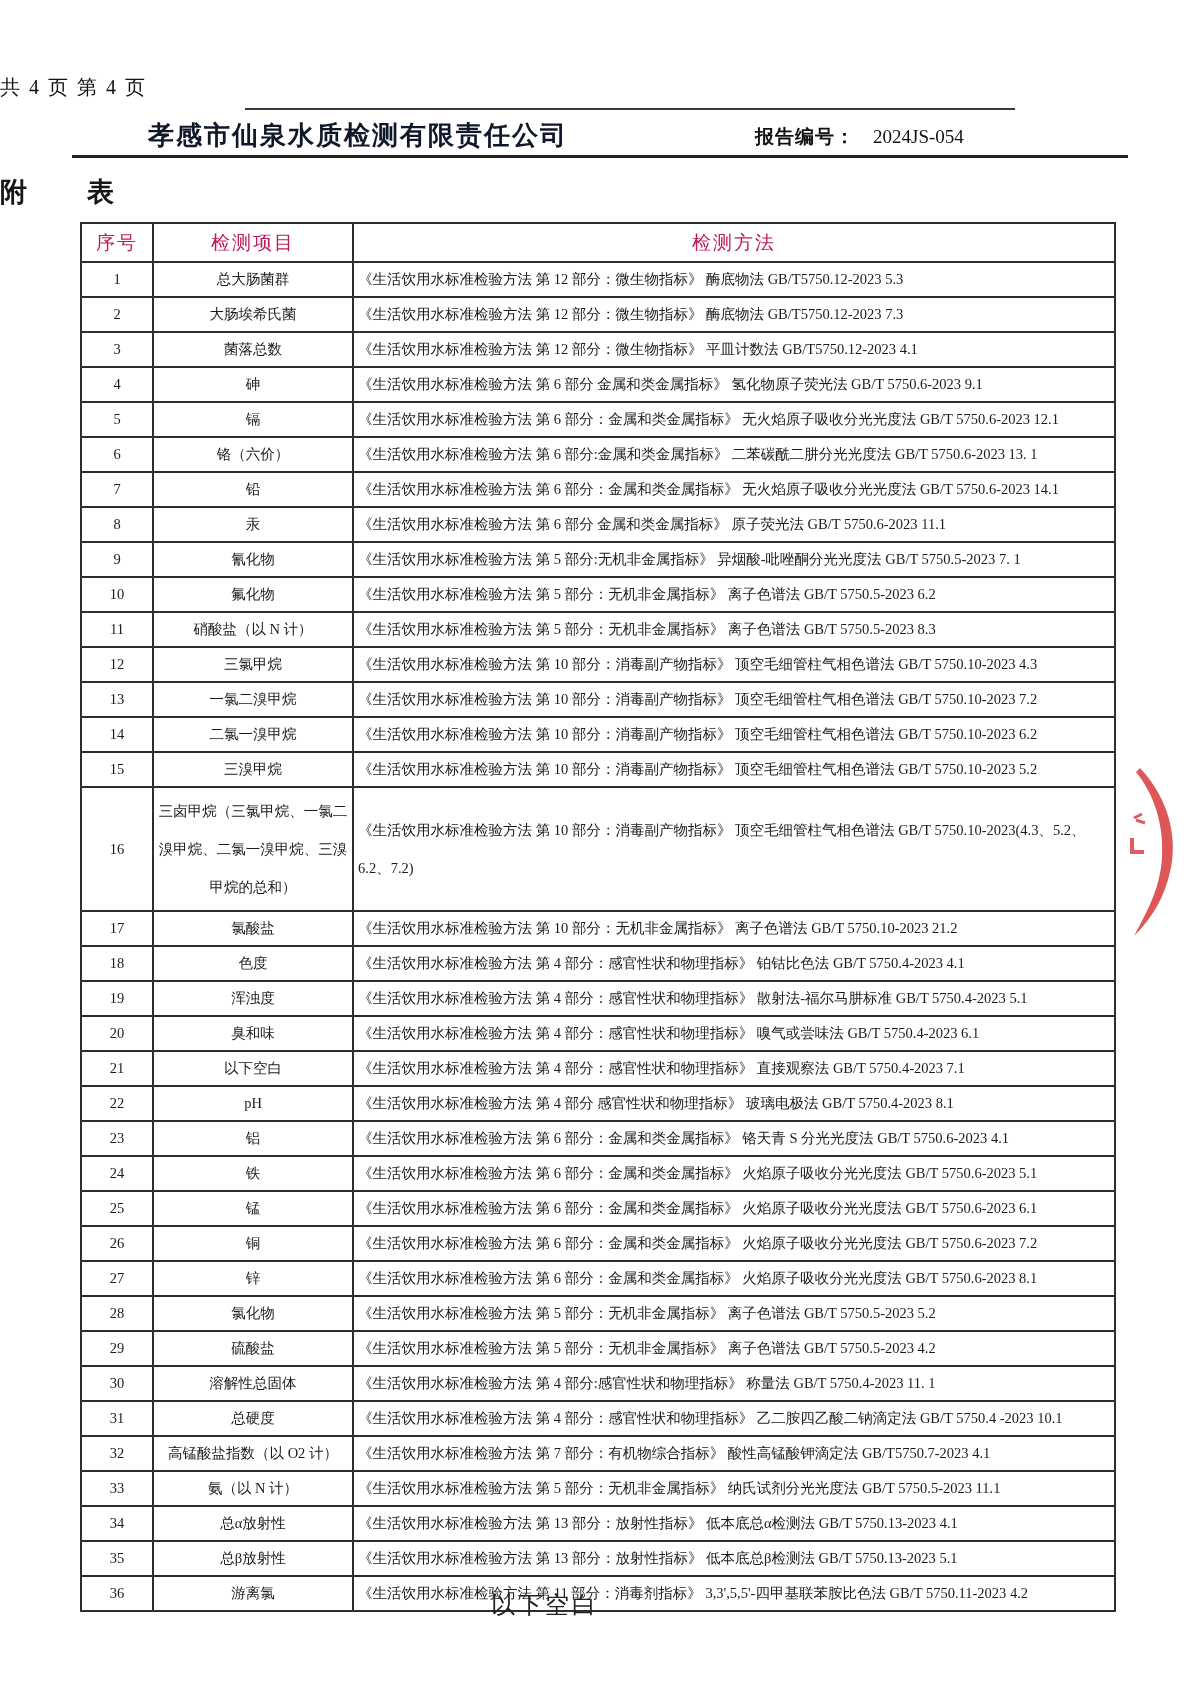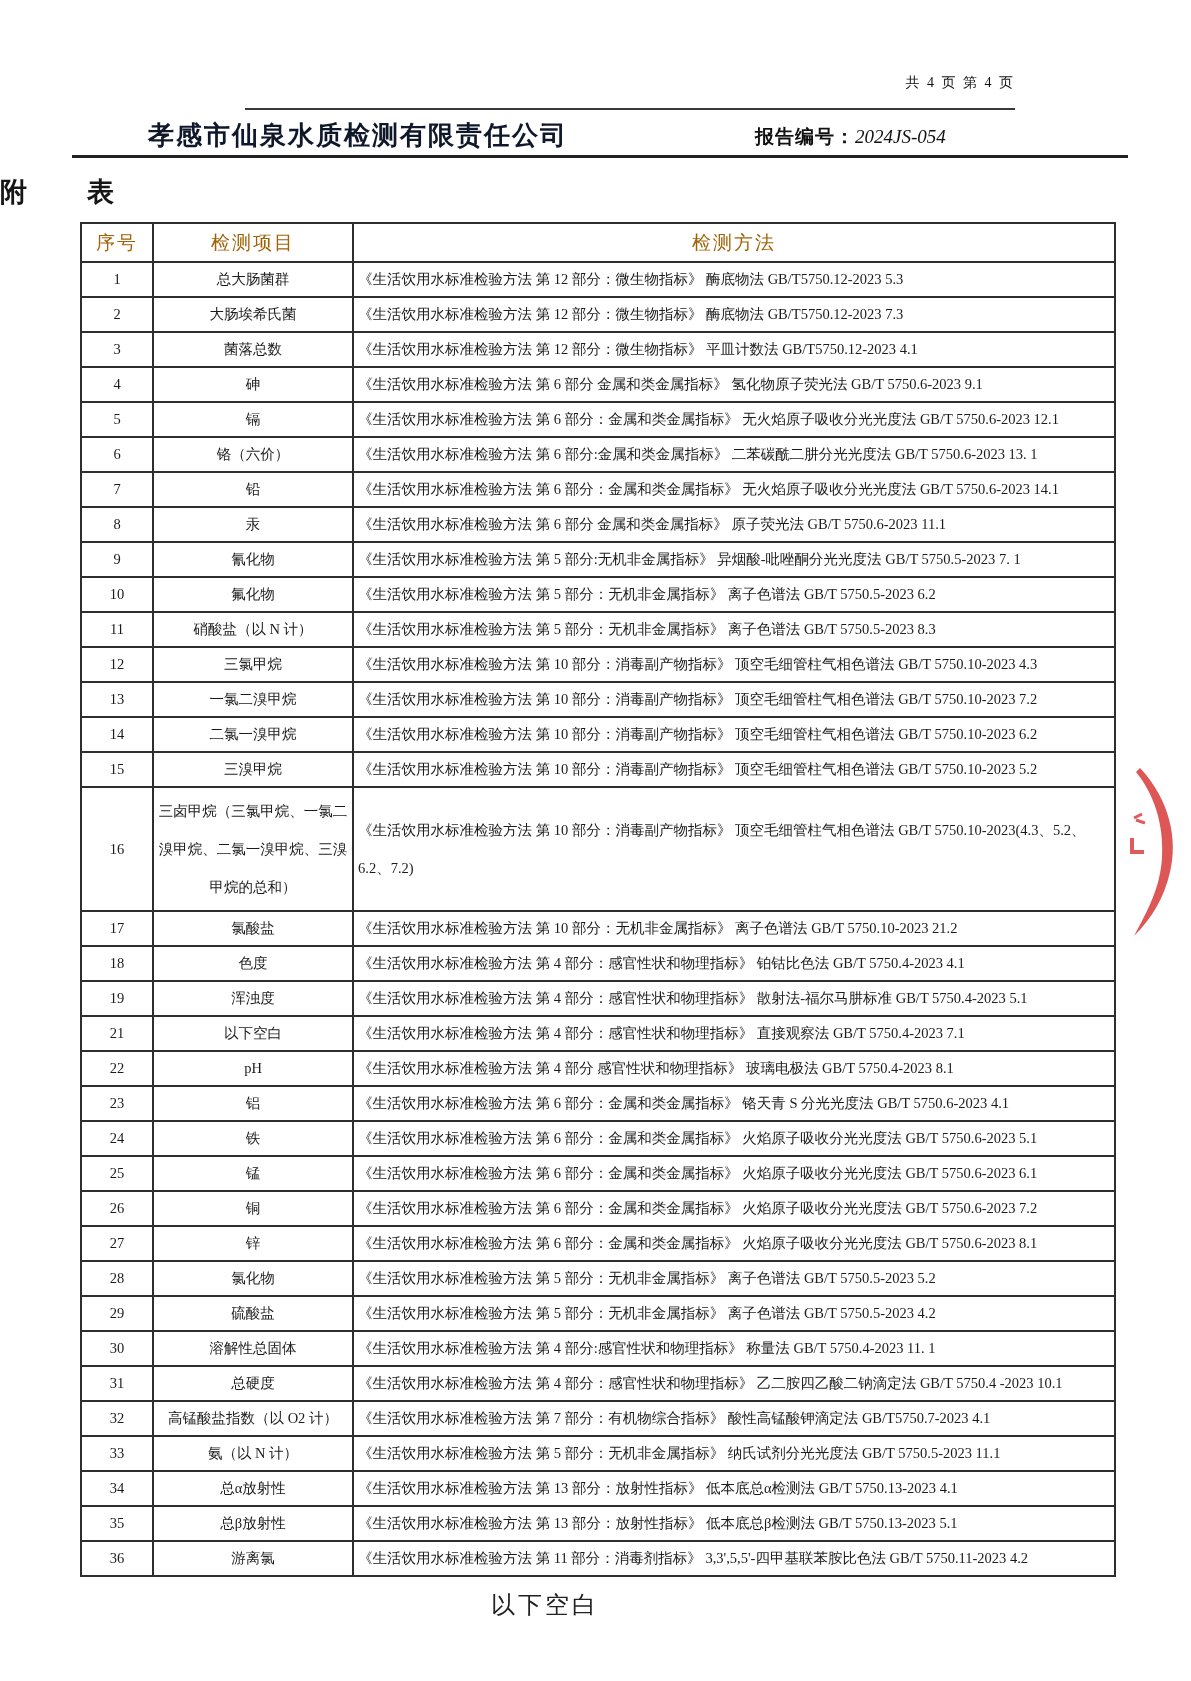--- a/index.html
+++ b/index.html
@@ -9,8 +9,8 @@
     overflow:hidden;
   }
   .page-info{
-    position:absolute;top:74px;left:0;width:1015px;text-align:right;
-    font-size:14px;letter-spacing:2px;color:#111;
+    position:absolute;top:74px;left:0;width:1015px;
+    font-size:20px;letter-spacing:2px;color:#111;
   }
   .rule-thin{
     position:absolute;top:108px;left:245px;width:770px;height:0;

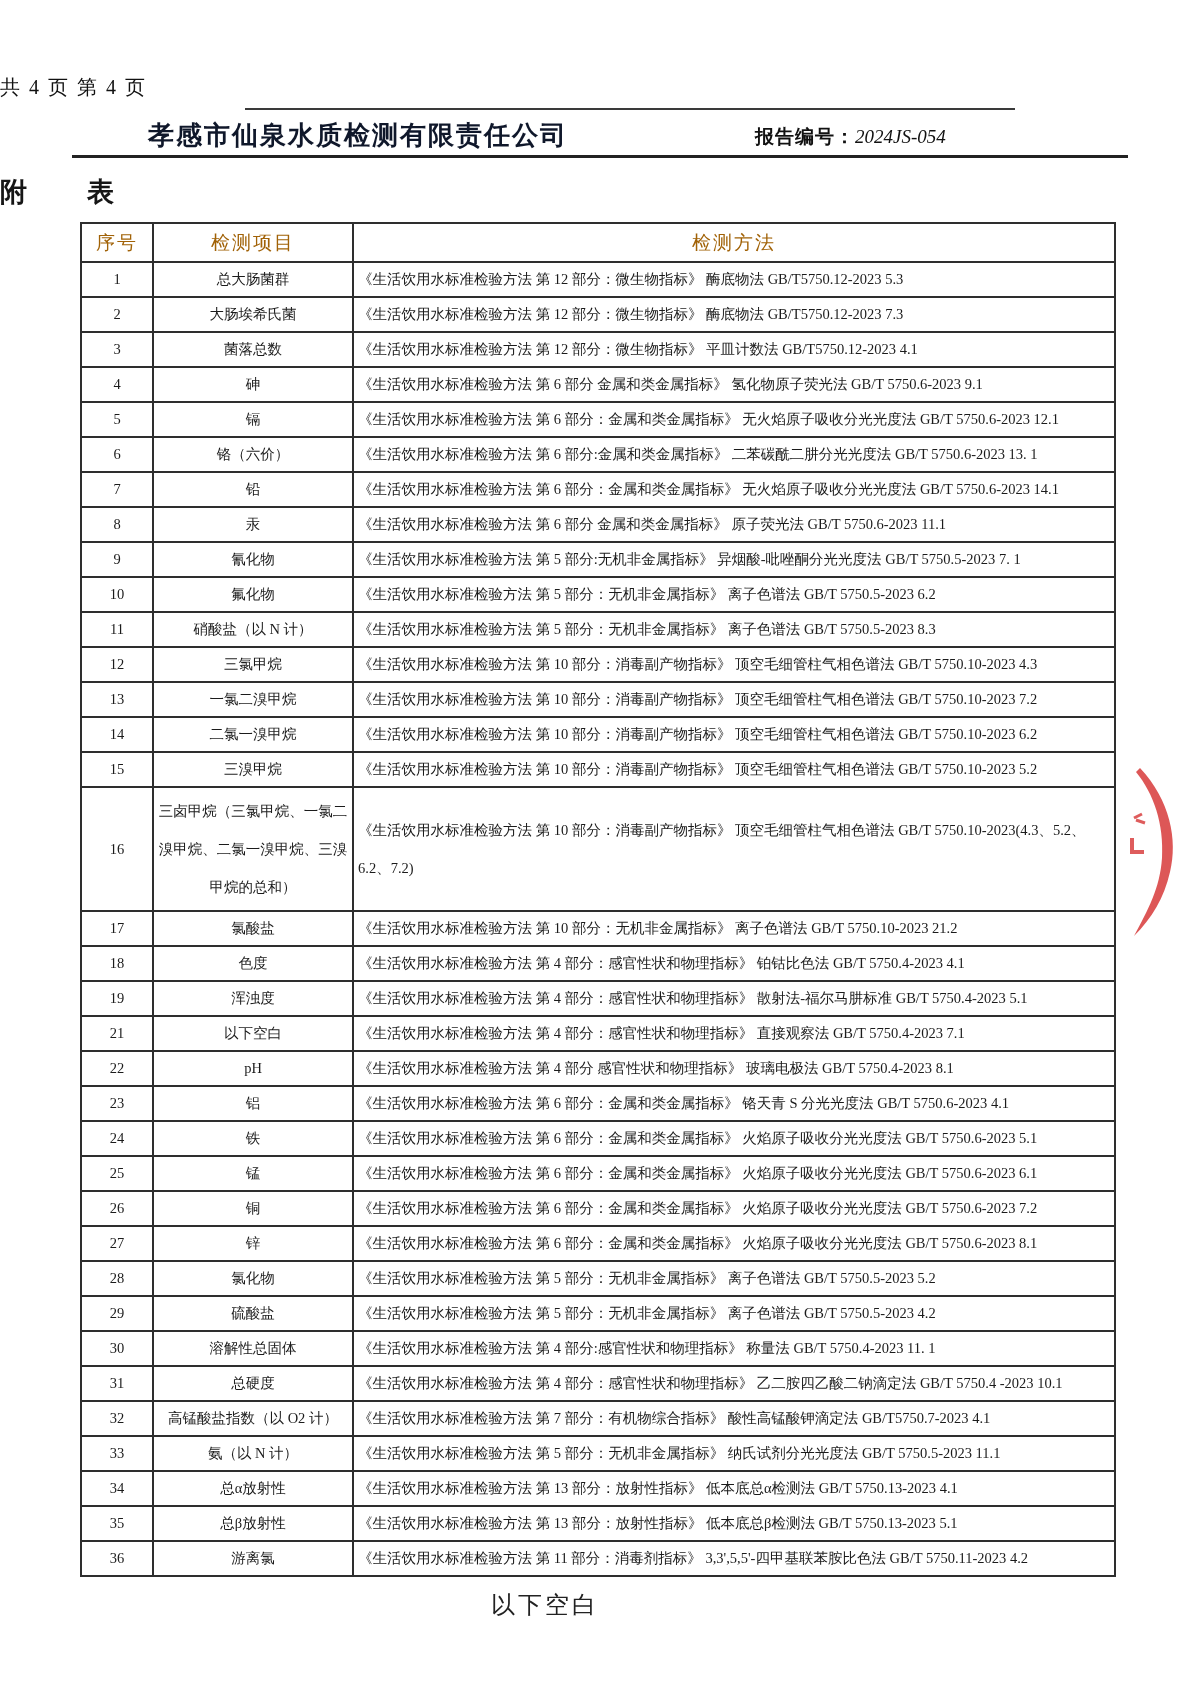--- a/index.html
+++ b/index.html
@@ -25,7 +25,7 @@
     position:absolute;top:124px;left:755px;font-size:19px;color:#111;
   }
   .report-line .lbl{font-weight:bold;letter-spacing:1px;}
-  .report-line .val{font-family:"Liberation Serif","DejaVu Serif",serif;font-style:italic;}
+  .report-line .val{margin-left:18px;font-family:"Liberation Serif","DejaVu Serif",serif;}
   .rule-thick{
     position:absolute;top:155px;left:72px;width:1056px;height:0;
     border-top:3px solid #222;

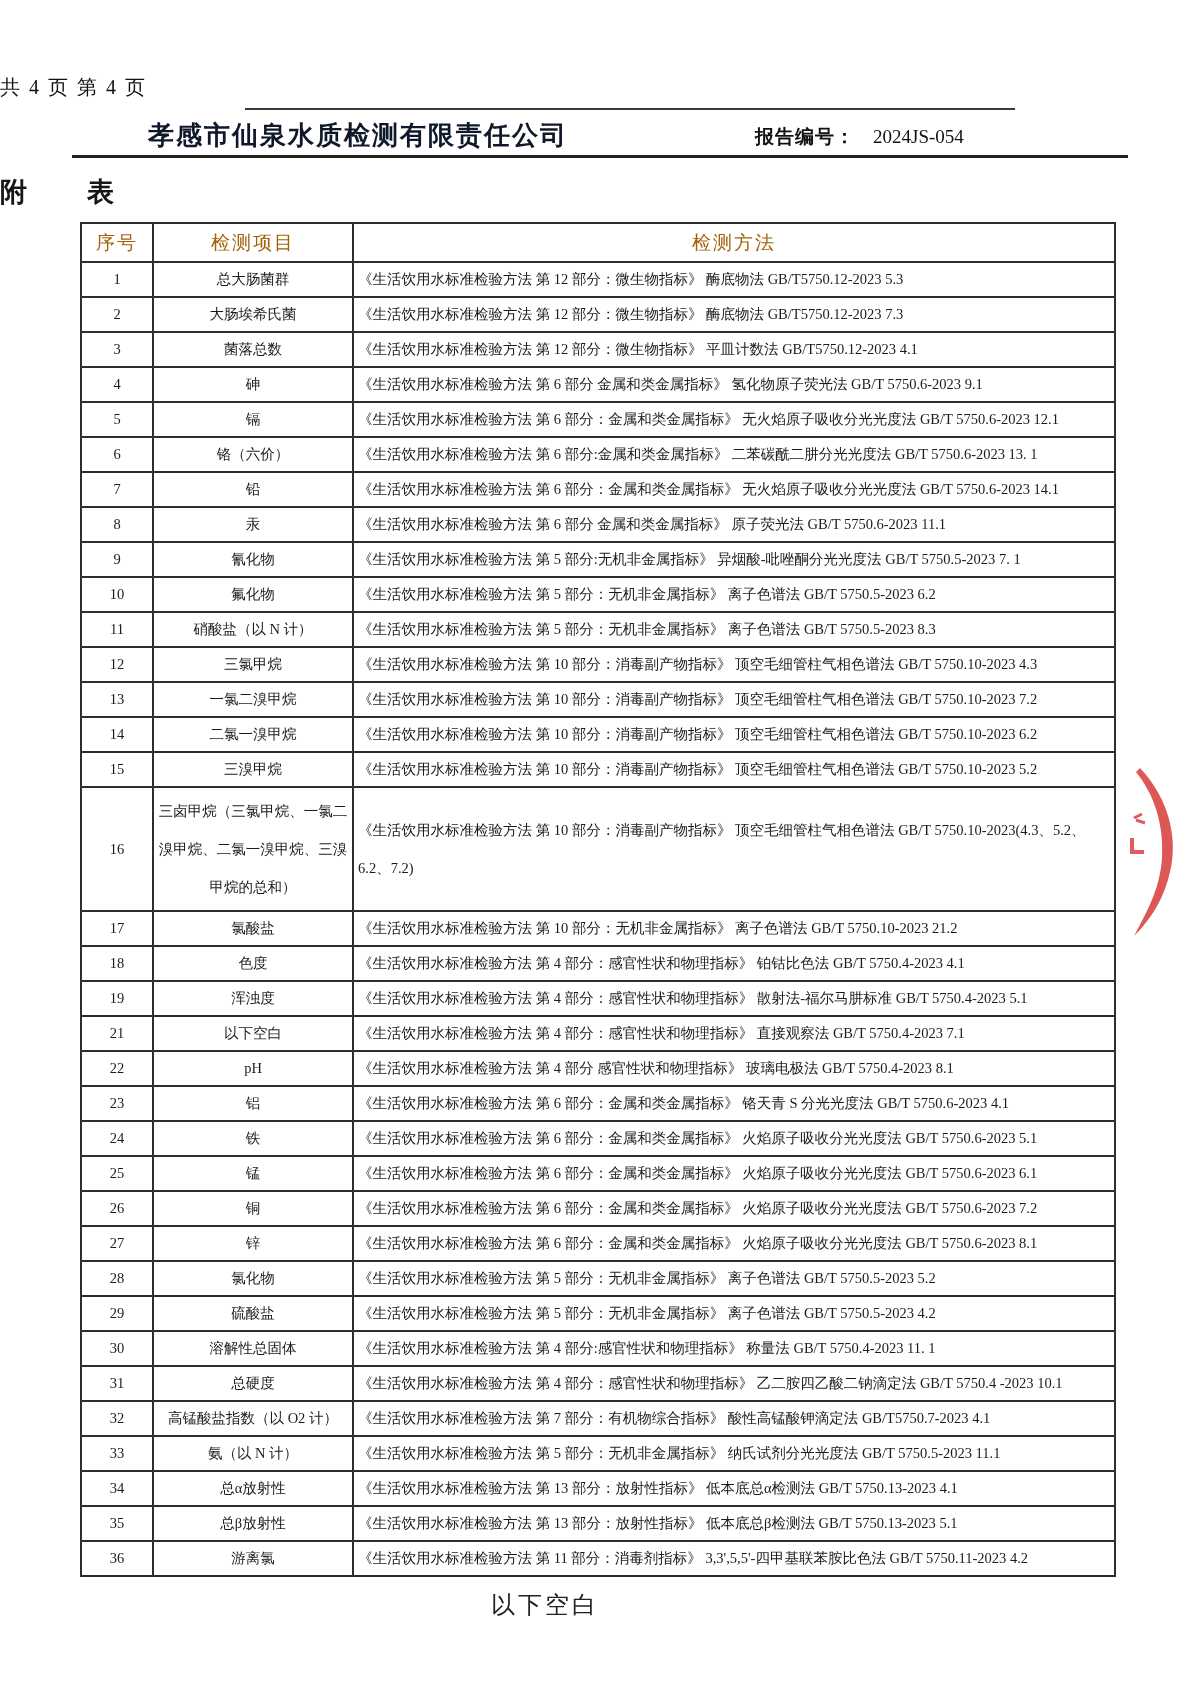--- a/index.html
+++ b/index.html
@@ -45,7 +45,7 @@
   }
   table.main th{
     font-weight:normal;font-size:19px;letter-spacing:2px;
-    padding:9px 2px;text-align:center;color:#a16207;
+    padding:9px 2px;text-align:center;color:#be185d;
   }
   col.c-no{width:72px;}
   col.c-item{width:200px;}

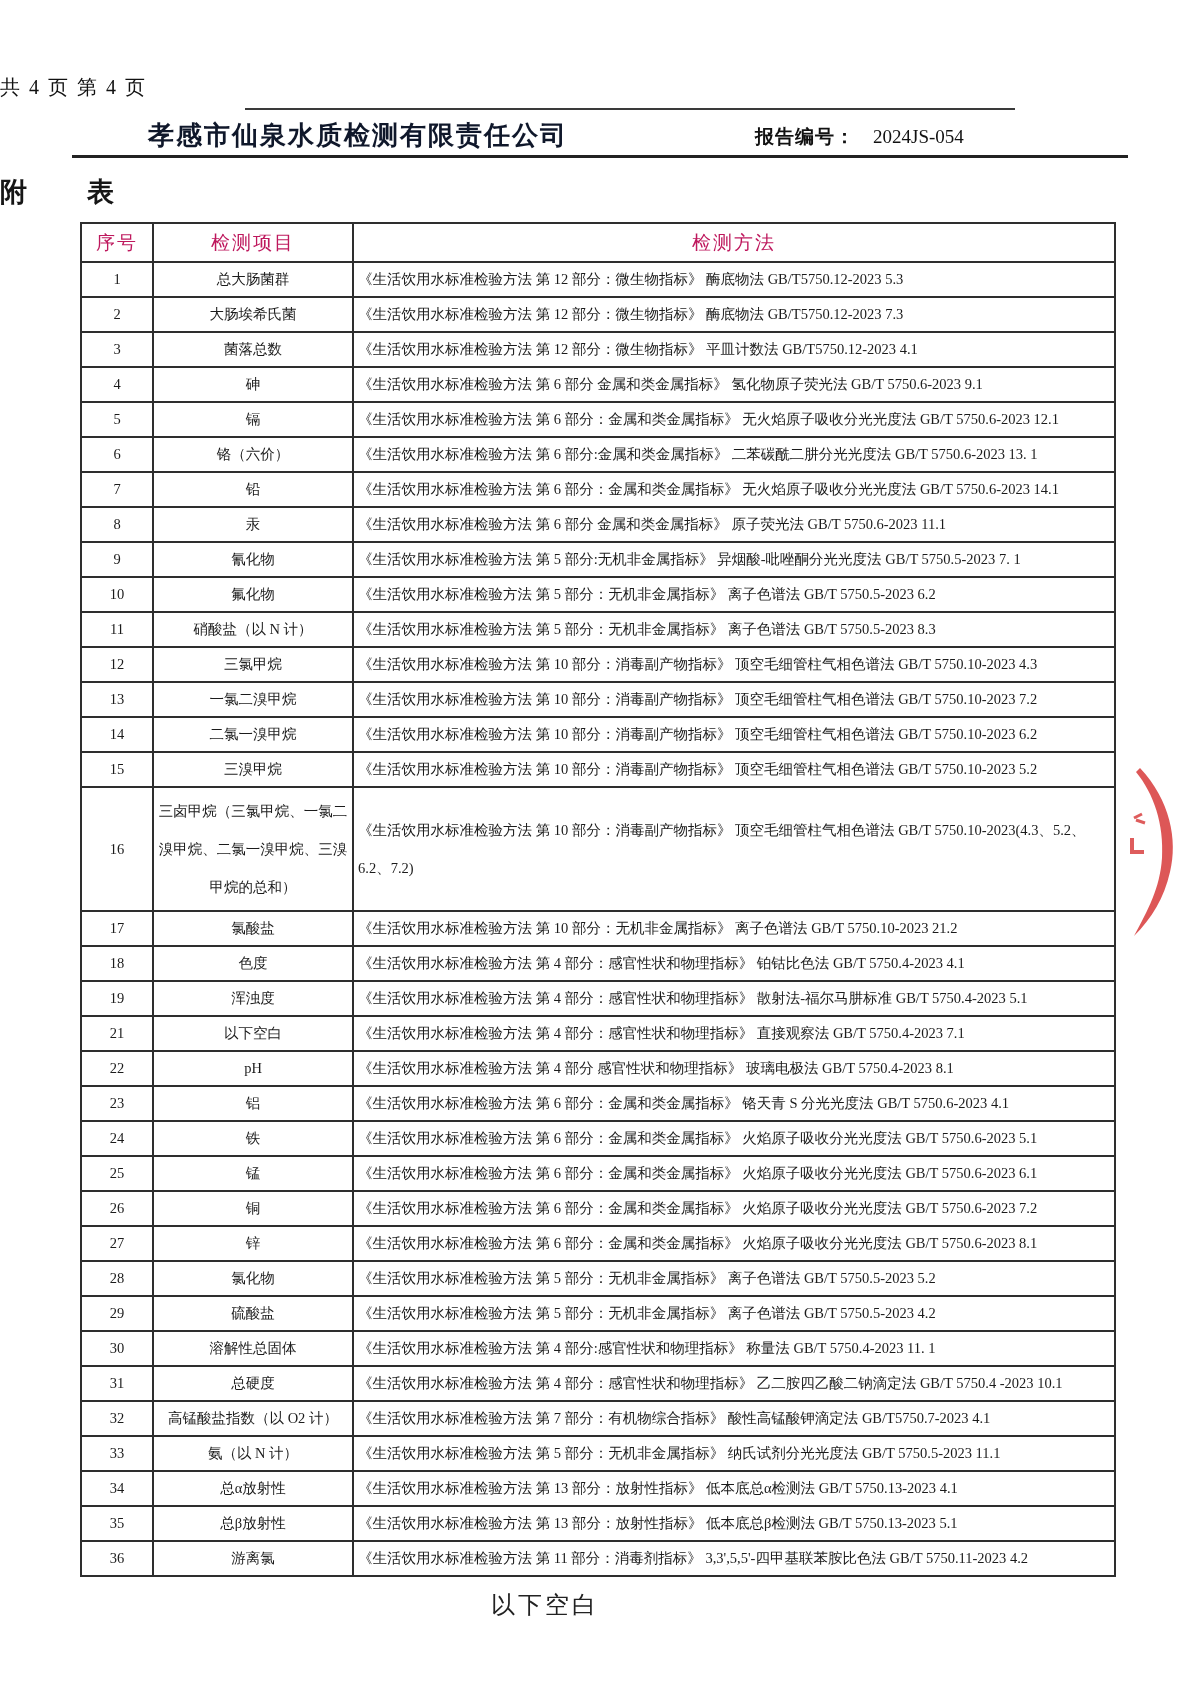--- a/index.html
+++ b/index.html
@@ -184,6 +184,11 @@
           <td class="method">《生活饮用水标准检验方法 第 4 部分：感官性状和物理指标》 散射法-福尔马肼标准 GB/T 5750.4-2023 5.1</td>
         </tr>
         <tr>
+          <td class="no">20</td>
+          <td class="item">臭和味</td>
+          <td class="method">《生活饮用水标准检验方法 第 4 部分：感官性状和物理指标》 嗅气或尝味法 GB/T 5750.4-2023 6.1</td>
+        </tr>
+        <tr>
           <td class="no">21</td>
           <td class="item">以下空白</td>
           <td class="method">《生活饮用水标准检验方法 第 4 部分：感官性状和物理指标》 直接观察法 GB/T 5750.4-2023 7.1</td>

